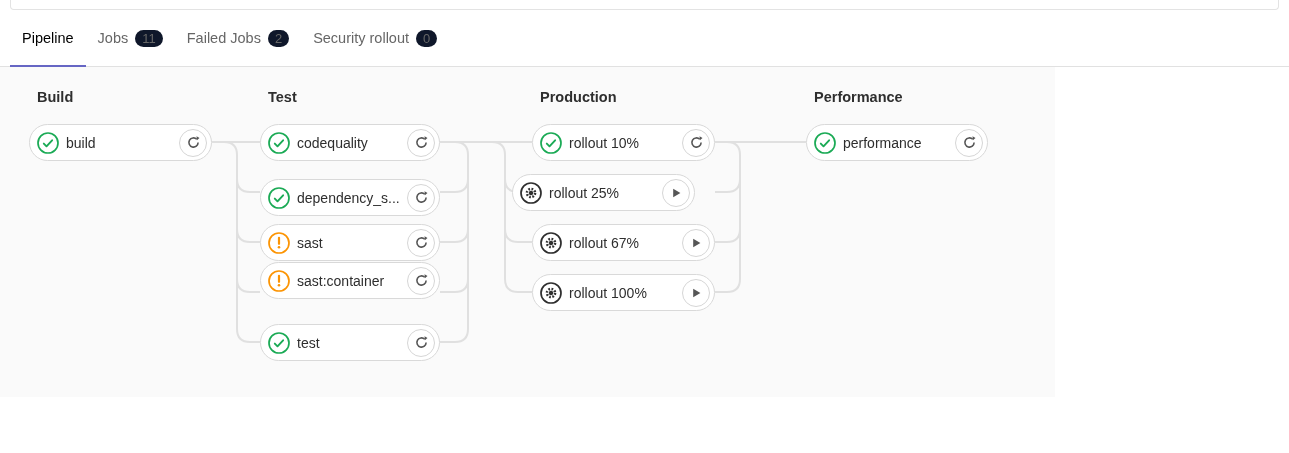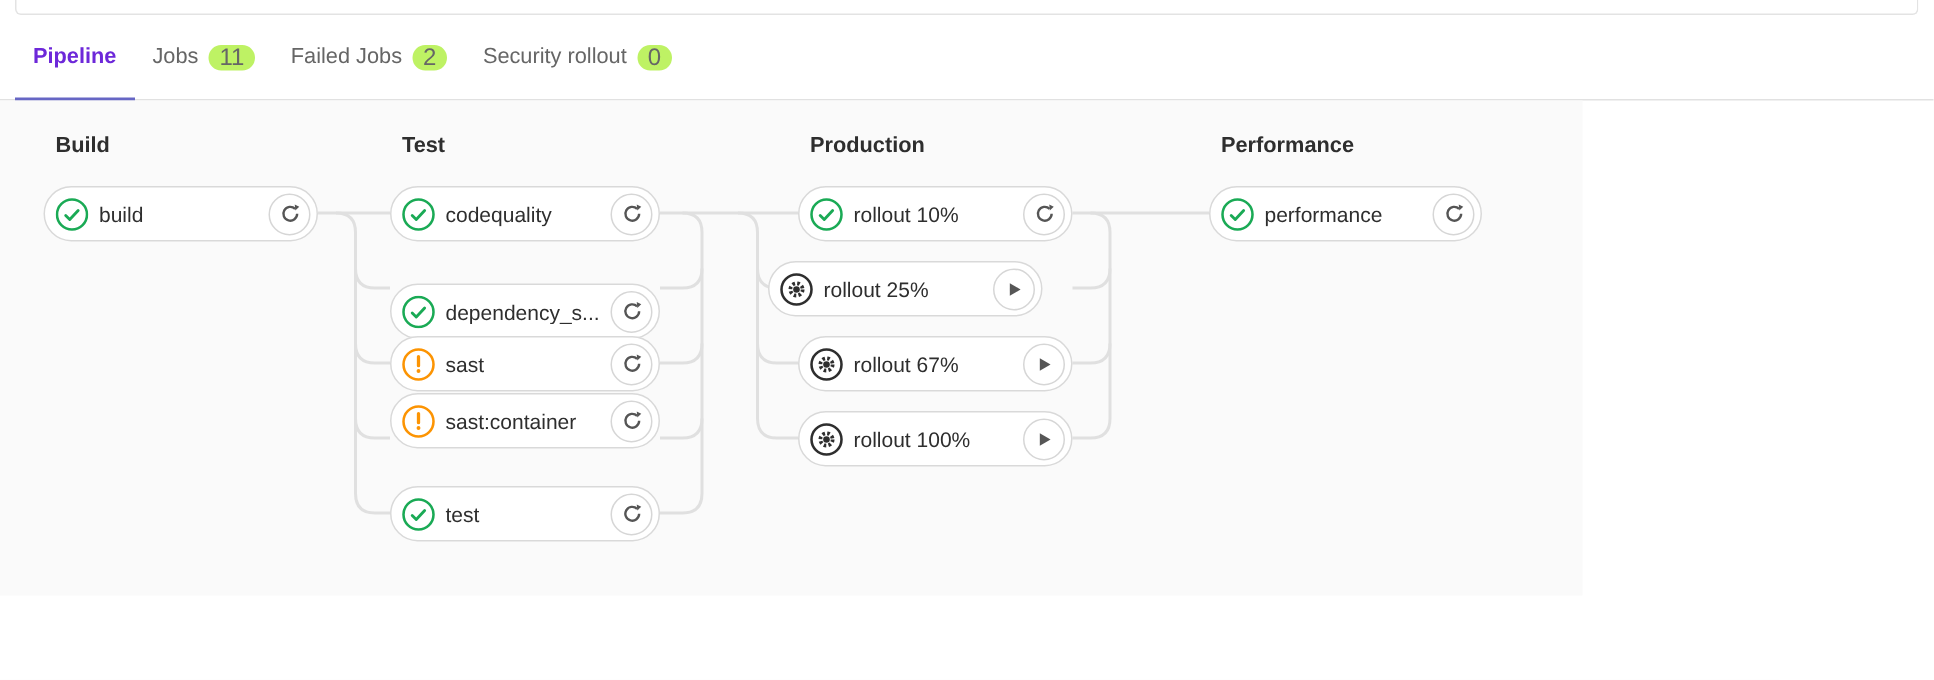--- a/index.html
+++ b/index.html
@@ -24,7 +24,7 @@
     display: flex; align-items: center; gap: 7px; padding: 0 12px;
     font-size: 14.5px; color: #666; cursor: pointer; position: relative;
   }
-  .tab.active { color: #6d28d9; font-weight: bold; justify-content: flex-end; }
+  .tab.active { color: #000000; font-weight: normal; justify-content: flex-end; }
   .tab.active::after {
     content: ""; position: absolute; left: 0; right: 0; bottom: -1px;
     height: 2px; background: #6666c4;

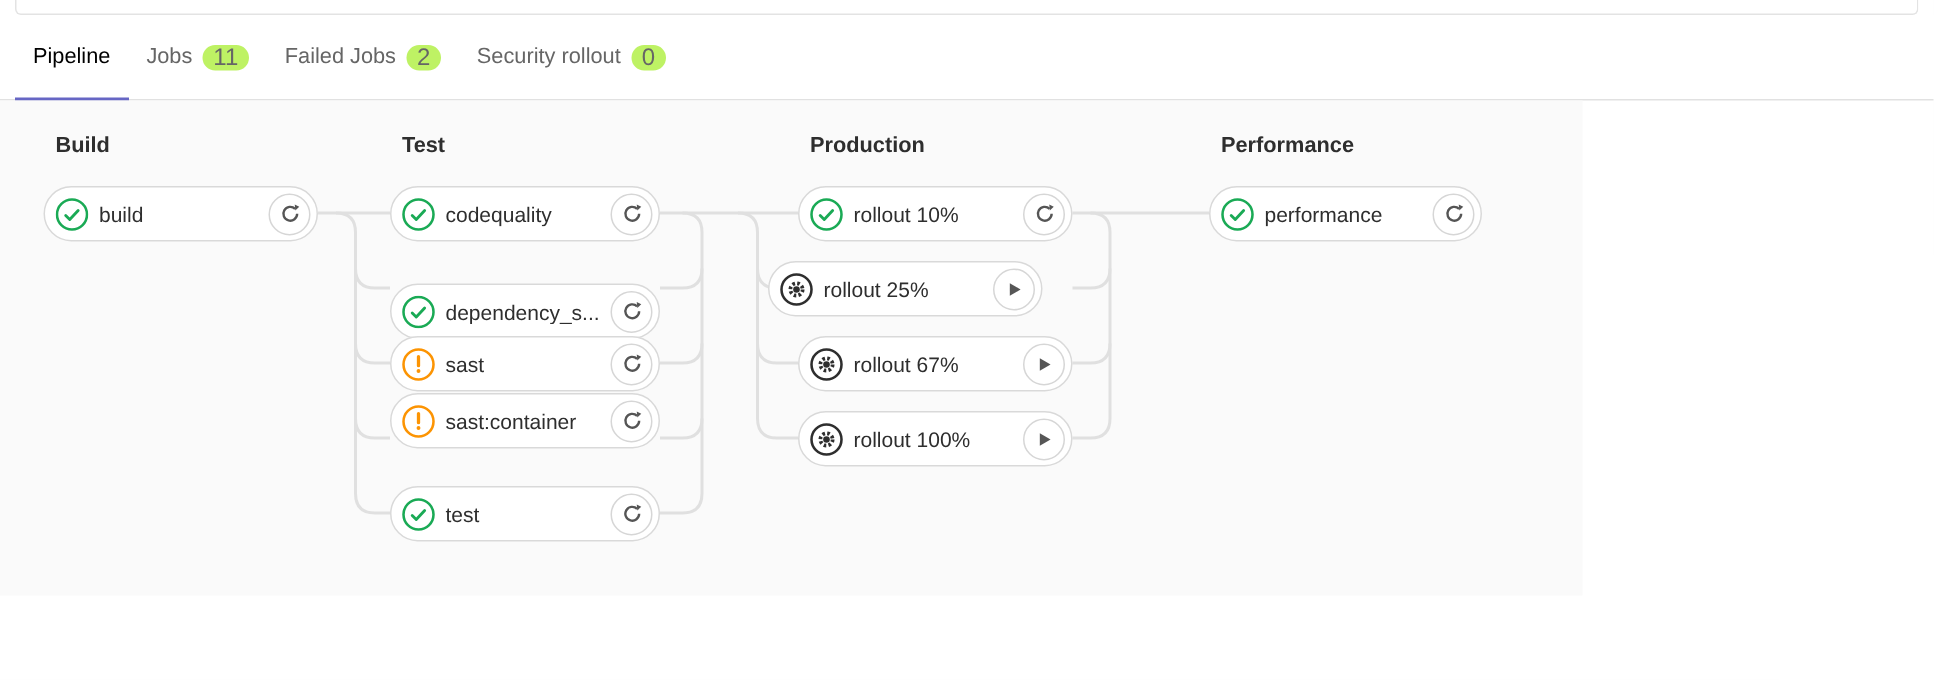--- a/index.html
+++ b/index.html
@@ -30,7 +30,7 @@
     height: 2px; background: #6666c4;
   }
   .badge {
-    background: #bef264; color: #666; font-size: 16px; font-weight: normal;
+    background: #0f172a; color: #666; font-size: 13px; font-weight: normal;
     border-radius: 9px; padding: 1px 7px; line-height: 15px;
   }
   

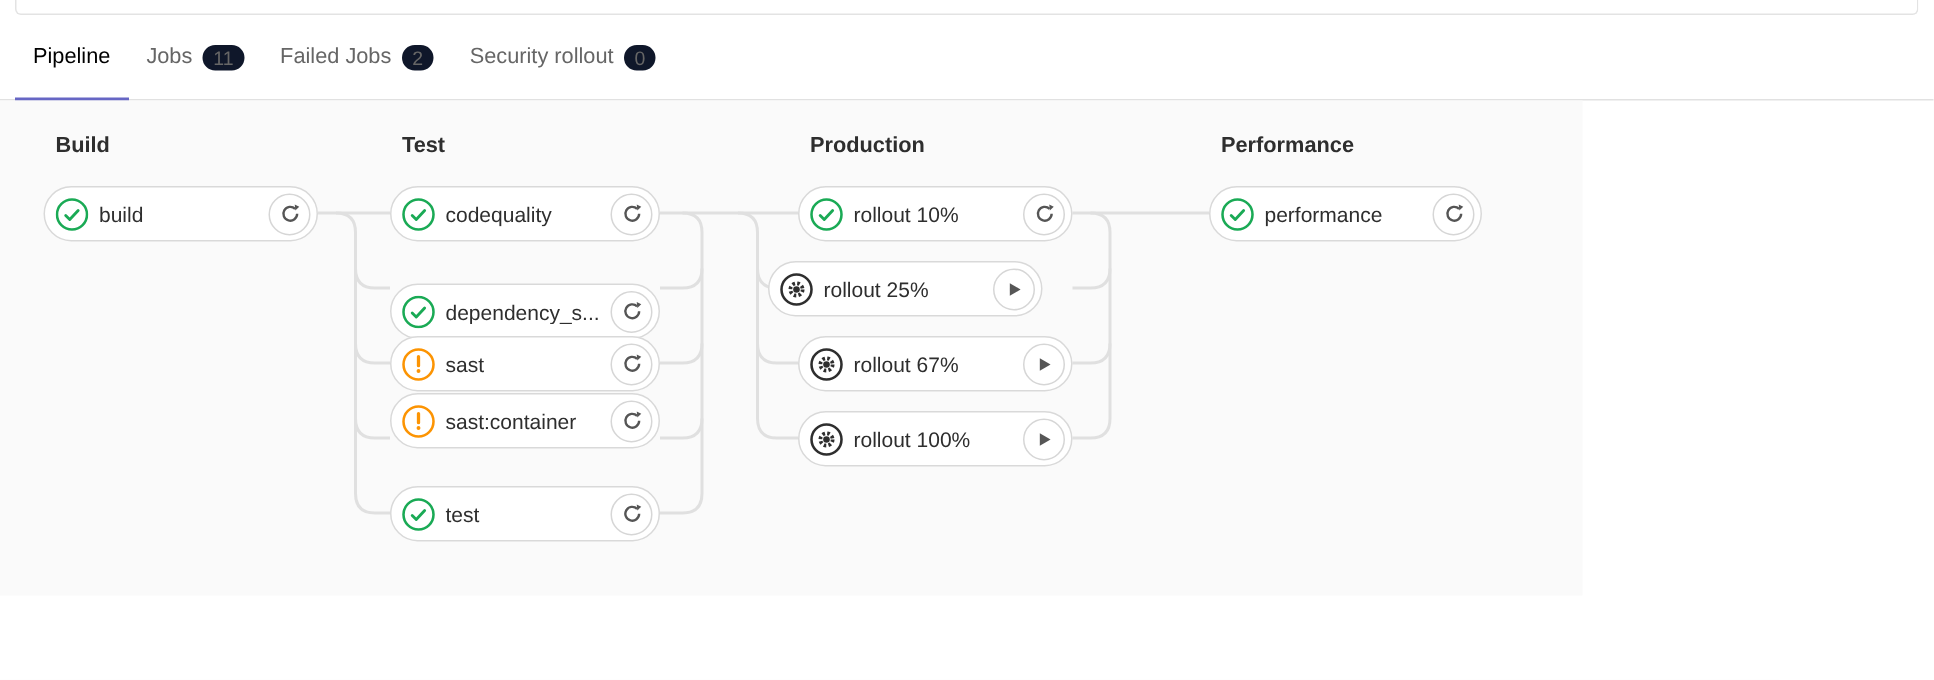--- a/index.html
+++ b/index.html
@@ -146,7 +146,7 @@
     </button>
   </div>
 
-  <div class="job" style="left:260px;top:122px;width:180px">
+  <div class="job" style="left:260px;top:112px;width:180px">
     <span class="sicon">
       <svg width="22" height="22" viewBox="0 0 22 22">
           <circle cx="11" cy="11" r="10" fill="#fff" stroke="#1aaa55" stroke-width="1.7"></circle>

